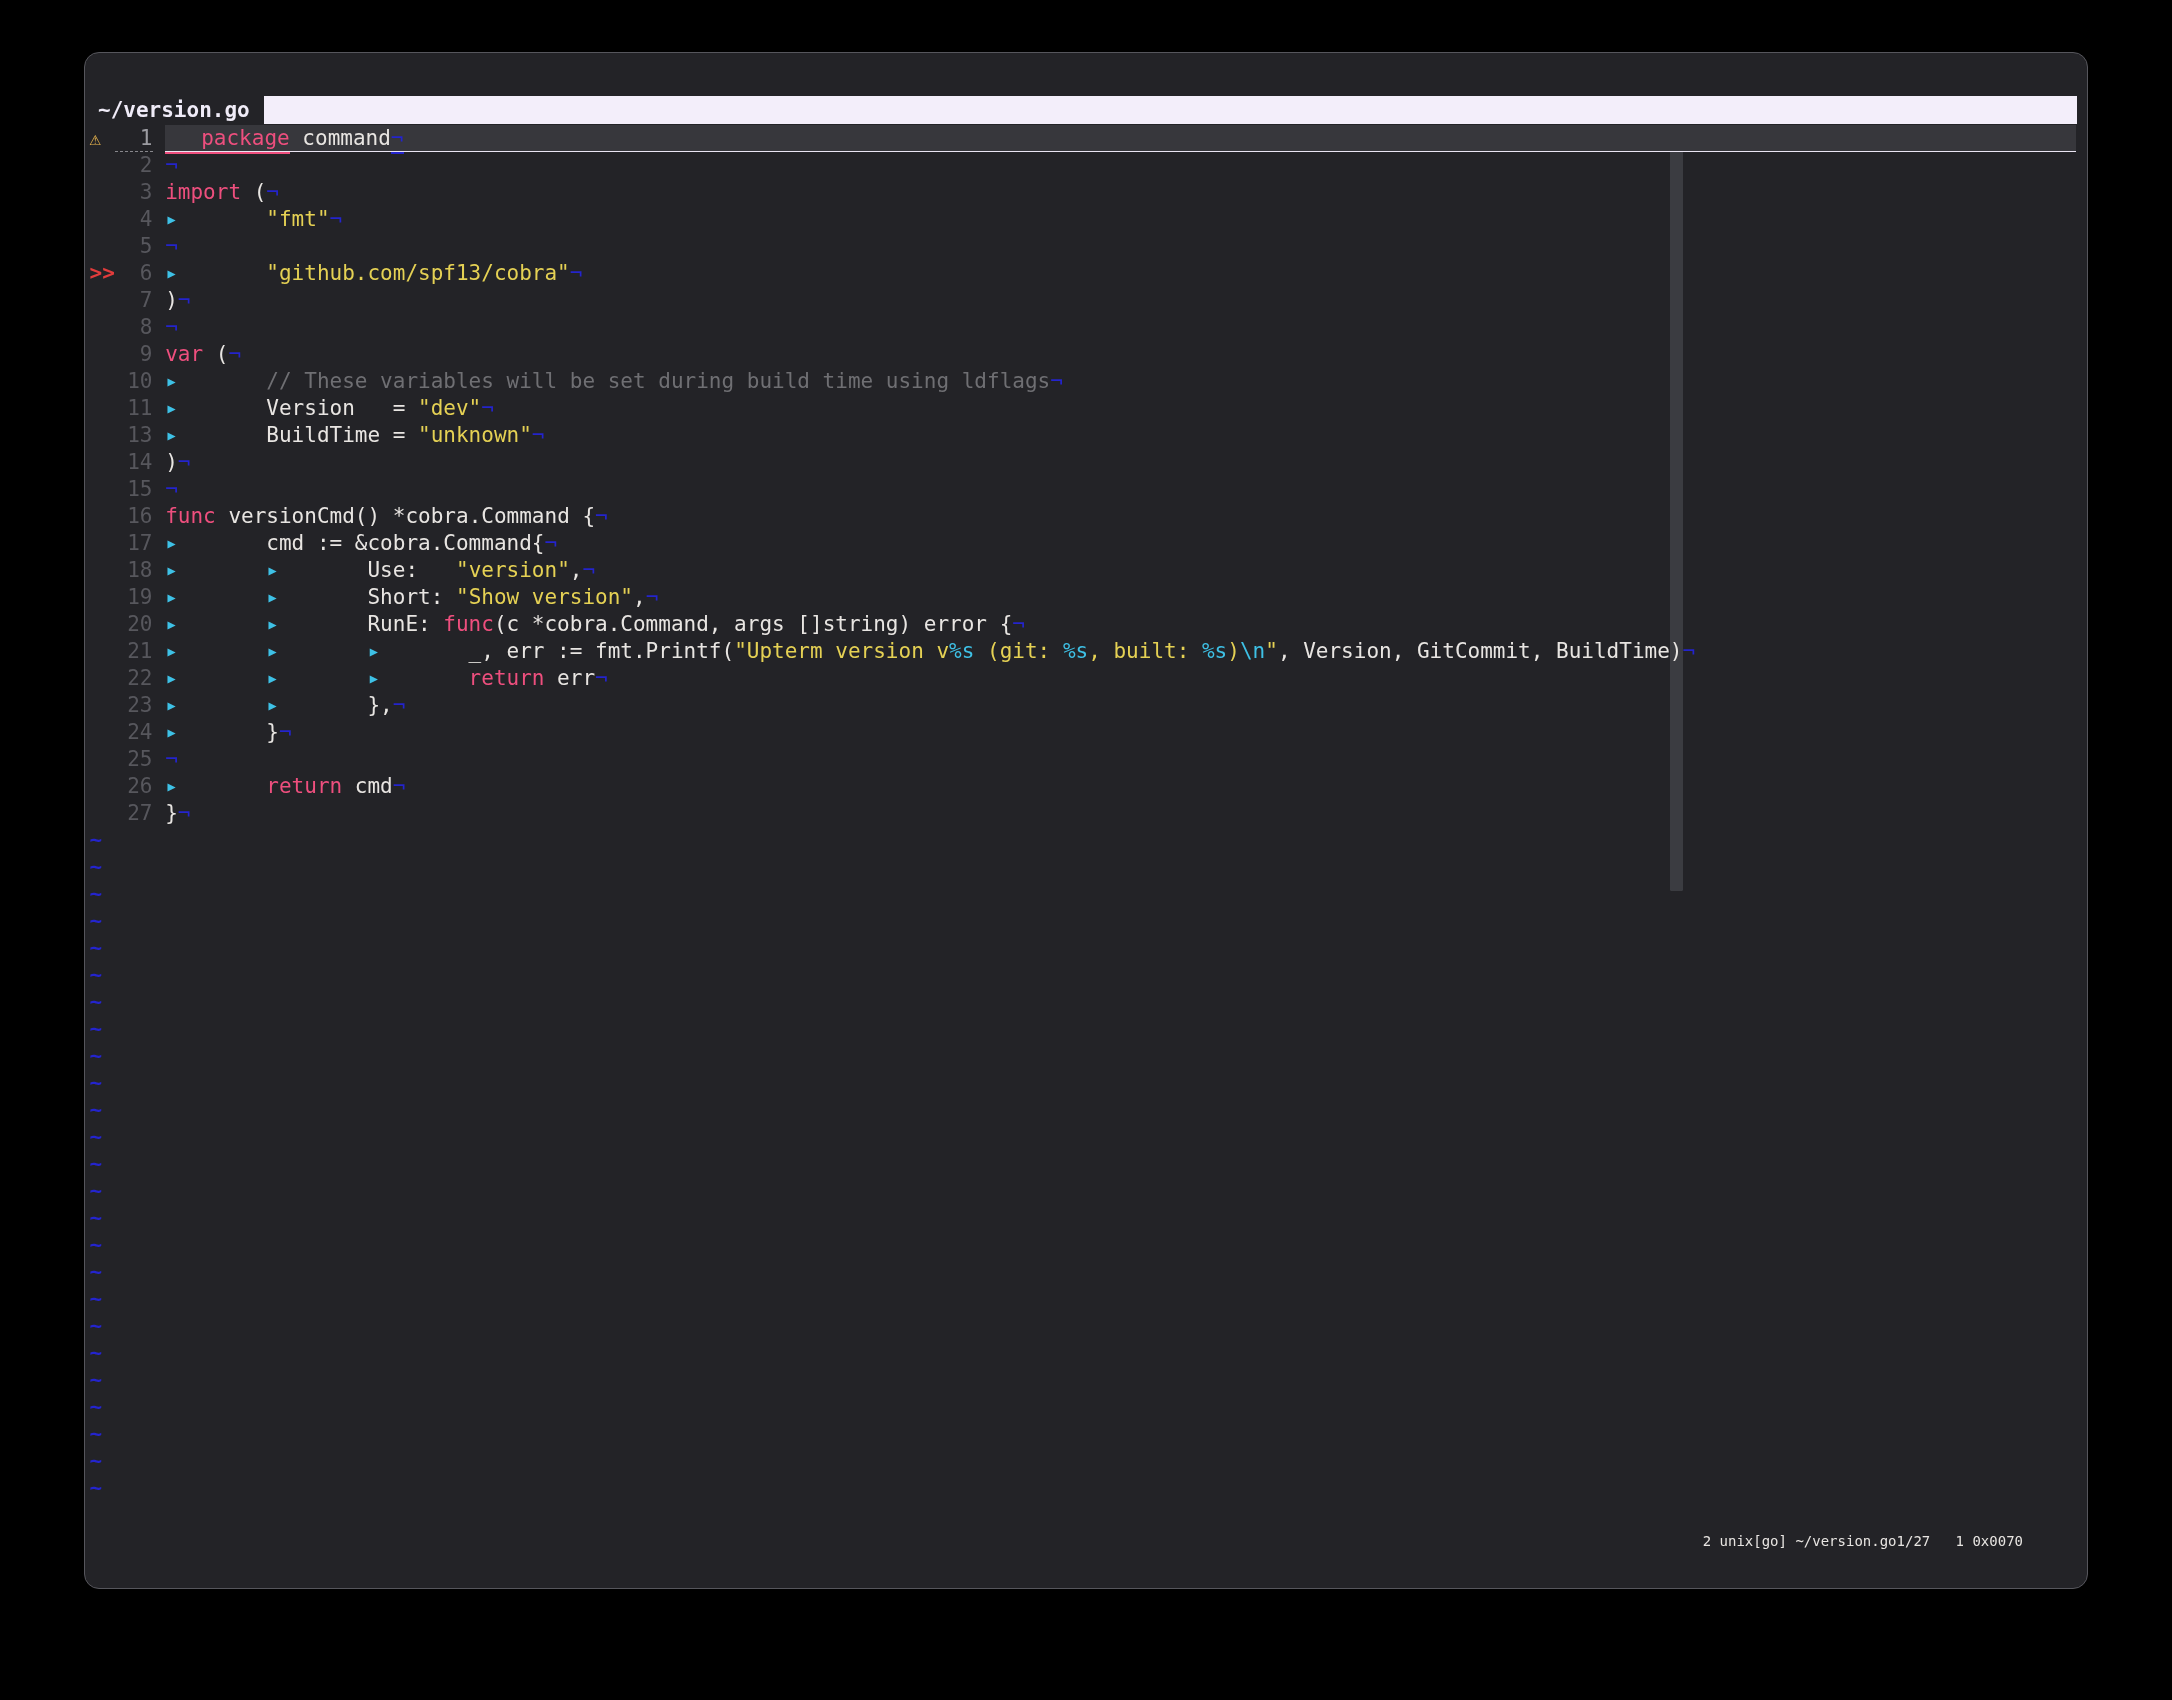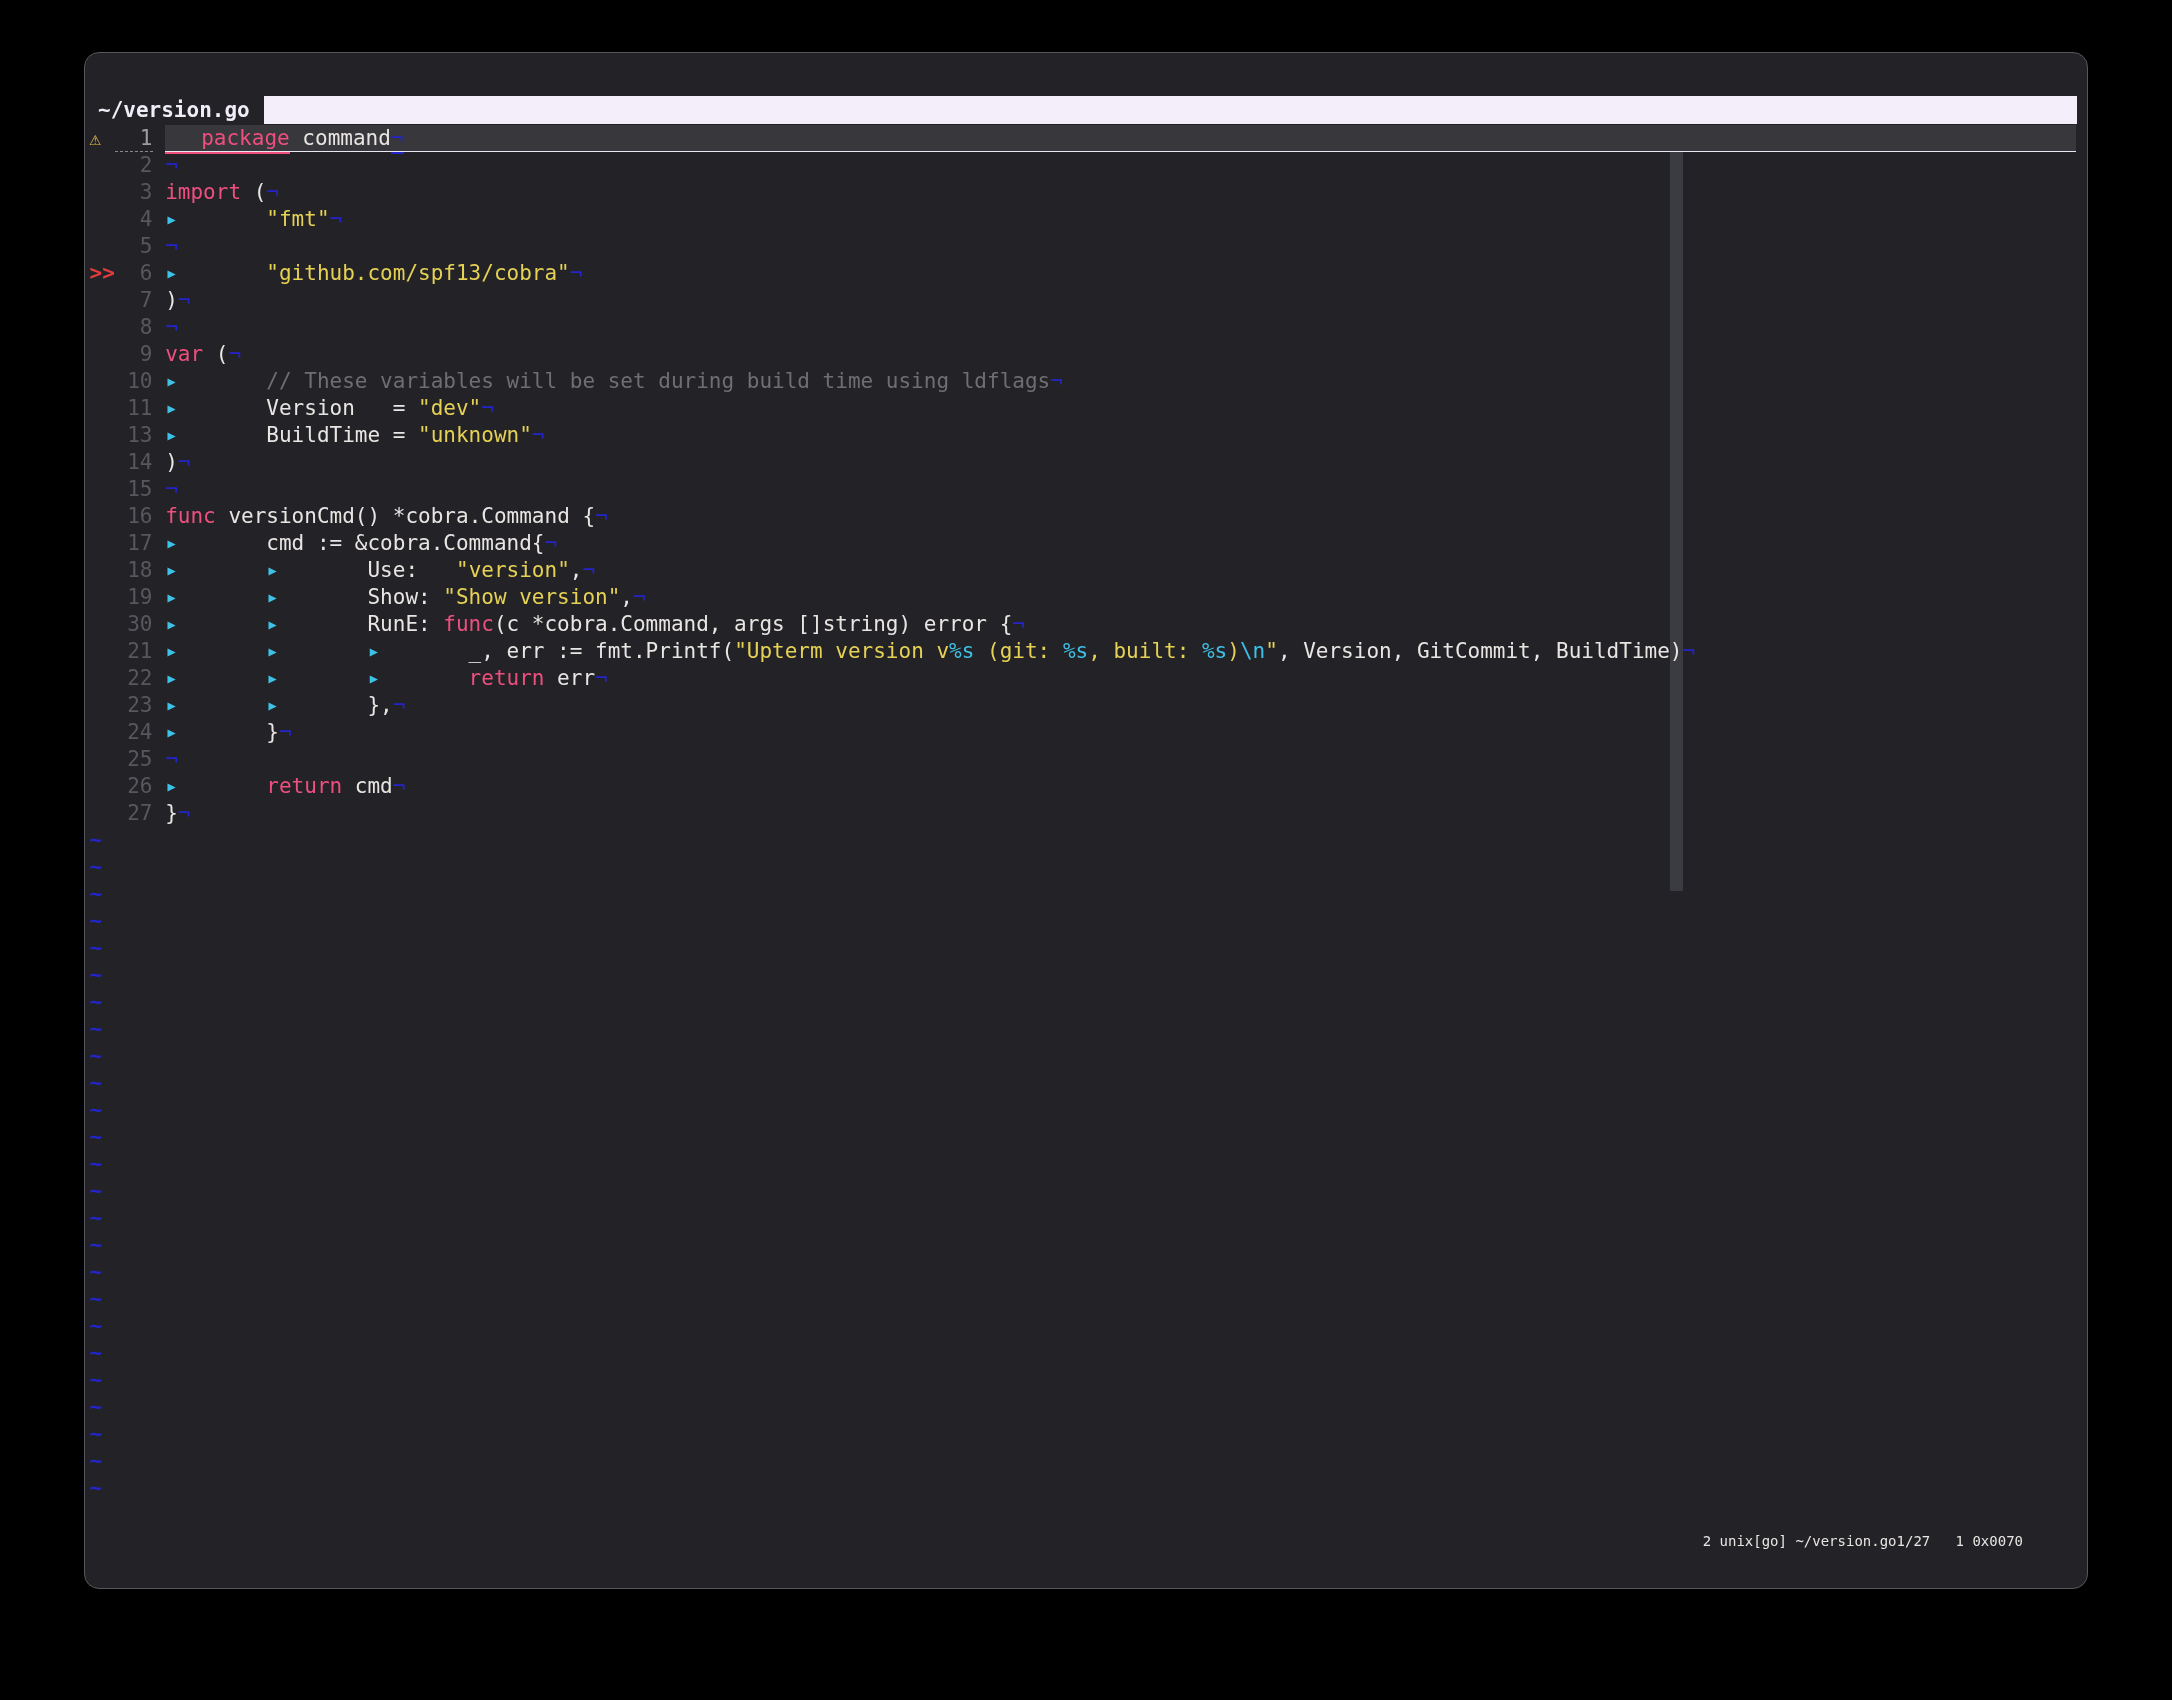--- a/index.html
+++ b/index.html
@@ -98,7 +98,7 @@
       <div class="row"><span class="sign"></span><span class="num">16</span><span class="code"><span class="kw">func</span><span class="txt"> versionCmd() *cobra.Command {</span><span class="eol">¬</span></span></div>
       <div class="row"><span class="sign"></span><span class="num">17</span><span class="code"><span class="tab-marker">▸</span><span class="txt">cmd := &amp;cobra.Command{</span><span class="eol">¬</span></span></div>
       <div class="row"><span class="sign"></span><span class="num">18</span><span class="code"><span class="tab-marker">▸</span><span class="tab-marker">▸</span><span class="txt">Use:   </span><span class="str">"version"</span><span class="txt">,</span><span class="eol">¬</span></span></div>
-      <div class="row"><span class="sign"></span><span class="num">19</span><span class="code"><span class="tab-marker">▸</span><span class="tab-marker">▸</span><span class="txt">Show: </span><span class="str">"Show version"</span><span class="txt">,</span><span class="eol">¬</span></span></div>
+      <div class="row"><span class="sign"></span><span class="num">19</span><span class="code"><span class="tab-marker">▸</span><span class="tab-marker">▸</span><span class="txt">Short: </span><span class="str">"Show version"</span><span class="txt">,</span><span class="eol">¬</span></span></div>
       <div class="row"><span class="sign"></span><span class="num">30</span><span class="code"><span class="tab-marker">▸</span><span class="tab-marker">▸</span><span class="txt">RunE: </span><span class="kw">func</span><span class="txt">(c *cobra.Command, args []string) error {</span><span class="eol">¬</span></span></div>
       <div class="row"><span class="sign"></span><span class="num">21</span><span class="code"><span class="tab-marker">▸</span><span class="tab-marker">▸</span><span class="tab-marker">▸</span><span class="txt">_, err := fmt.Printf(</span><span class="str">"Upterm version v</span><span class="esc">%s</span><span class="str"> (git: </span><span class="esc">%s</span><span class="str">, built: </span><span class="esc">%s</span><span class="str">)</span><span class="esc">\n</span><span class="str">"</span><span class="txt">, Version, GitCommit, BuildTime)</span><span class="eol">¬</span></span></div>
       <div class="row"><span class="sign"></span><span class="num">22</span><span class="code"><span class="tab-marker">▸</span><span class="tab-marker">▸</span><span class="tab-marker">▸</span><span class="kw">return</span><span class="txt"> err</span><span class="eol">¬</span></span></div>

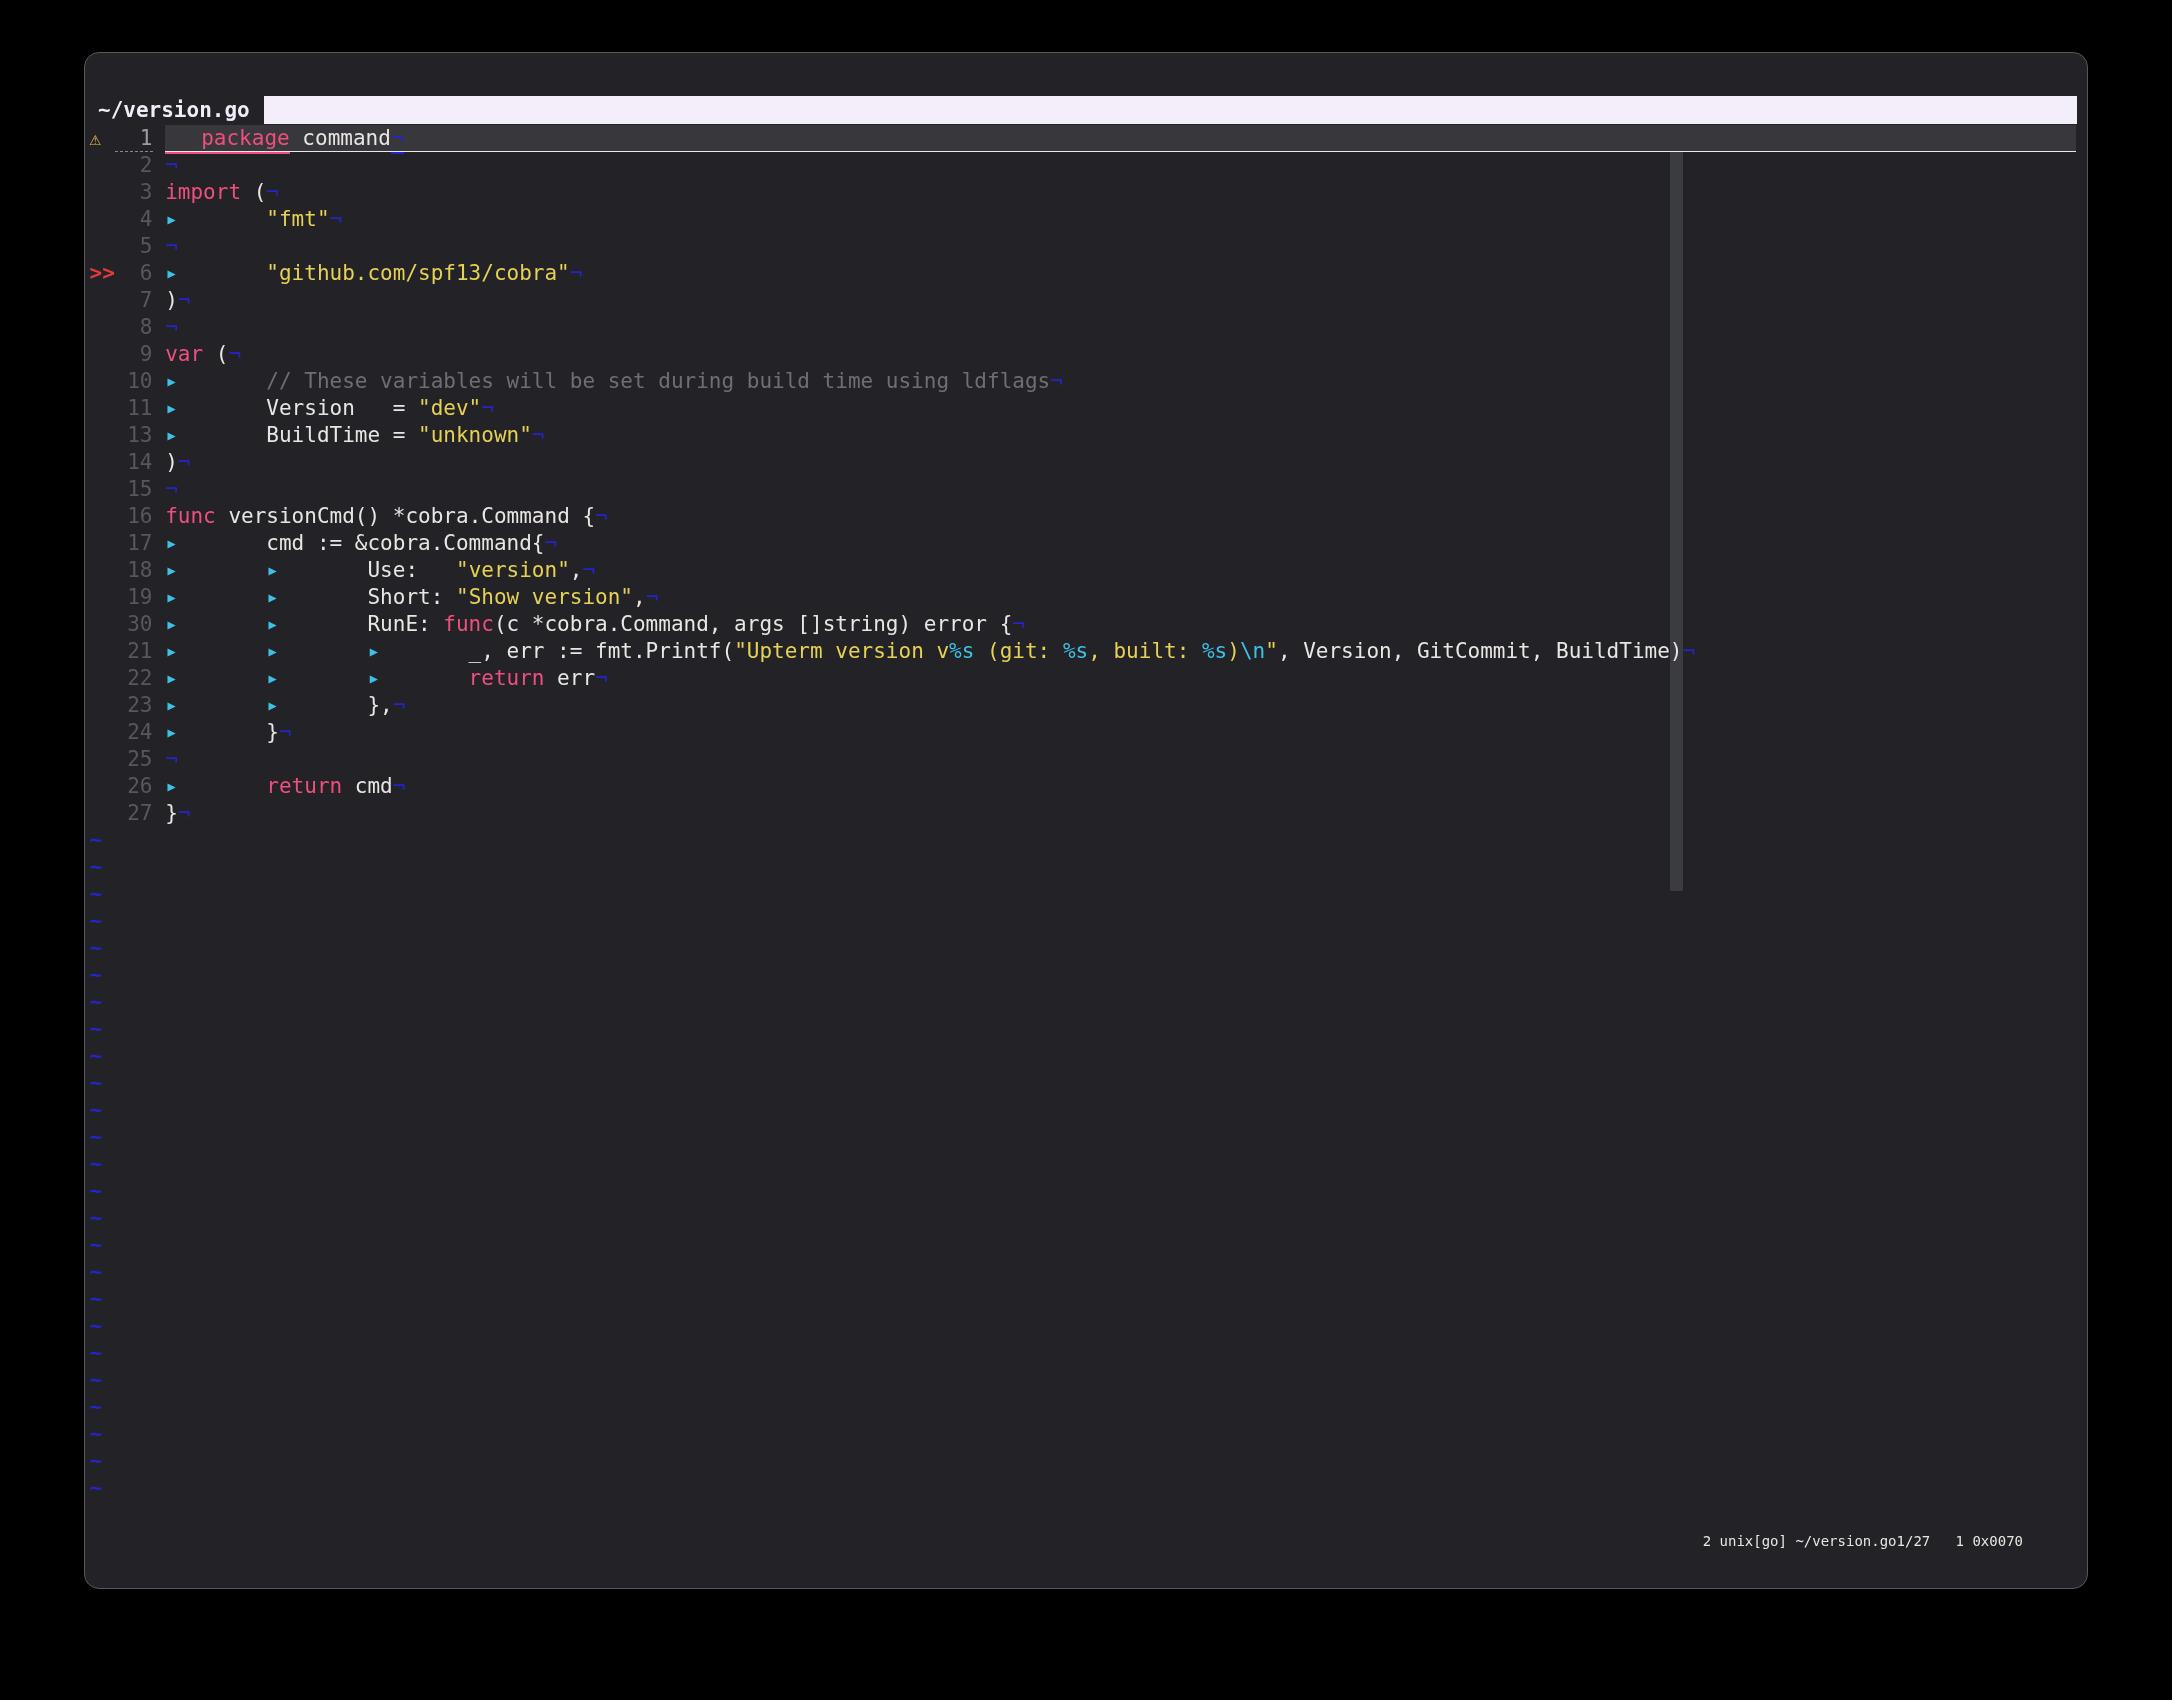--- a/index.html
+++ b/index.html
@@ -99,7 +99,7 @@
       <div class="row"><span class="sign"></span><span class="num">17</span><span class="code"><span class="tab-marker">▸</span><span class="txt">cmd := &amp;cobra.Command{</span><span class="eol">¬</span></span></div>
       <div class="row"><span class="sign"></span><span class="num">18</span><span class="code"><span class="tab-marker">▸</span><span class="tab-marker">▸</span><span class="txt">Use:   </span><span class="str">"version"</span><span class="txt">,</span><span class="eol">¬</span></span></div>
       <div class="row"><span class="sign"></span><span class="num">19</span><span class="code"><span class="tab-marker">▸</span><span class="tab-marker">▸</span><span class="txt">Short: </span><span class="str">"Show version"</span><span class="txt">,</span><span class="eol">¬</span></span></div>
-      <div class="row"><span class="sign"></span><span class="num">30</span><span class="code"><span class="tab-marker">▸</span><span class="tab-marker">▸</span><span class="txt">RunE: </span><span class="kw">func</span><span class="txt">(c *cobra.Command, args []string) error {</span><span class="eol">¬</span></span></div>
+      <div class="row"><span class="sign"></span><span class="num">20</span><span class="code"><span class="tab-marker">▸</span><span class="tab-marker">▸</span><span class="txt">RunE: </span><span class="kw">func</span><span class="txt">(c *cobra.Command, args []string) error {</span><span class="eol">¬</span></span></div>
       <div class="row"><span class="sign"></span><span class="num">21</span><span class="code"><span class="tab-marker">▸</span><span class="tab-marker">▸</span><span class="tab-marker">▸</span><span class="txt">_, err := fmt.Printf(</span><span class="str">"Upterm version v</span><span class="esc">%s</span><span class="str"> (git: </span><span class="esc">%s</span><span class="str">, built: </span><span class="esc">%s</span><span class="str">)</span><span class="esc">\n</span><span class="str">"</span><span class="txt">, Version, GitCommit, BuildTime)</span><span class="eol">¬</span></span></div>
       <div class="row"><span class="sign"></span><span class="num">22</span><span class="code"><span class="tab-marker">▸</span><span class="tab-marker">▸</span><span class="tab-marker">▸</span><span class="kw">return</span><span class="txt"> err</span><span class="eol">¬</span></span></div>
       <div class="row"><span class="sign"></span><span class="num">23</span><span class="code"><span class="tab-marker">▸</span><span class="tab-marker">▸</span><span class="txt">},</span><span class="eol">¬</span></span></div>

